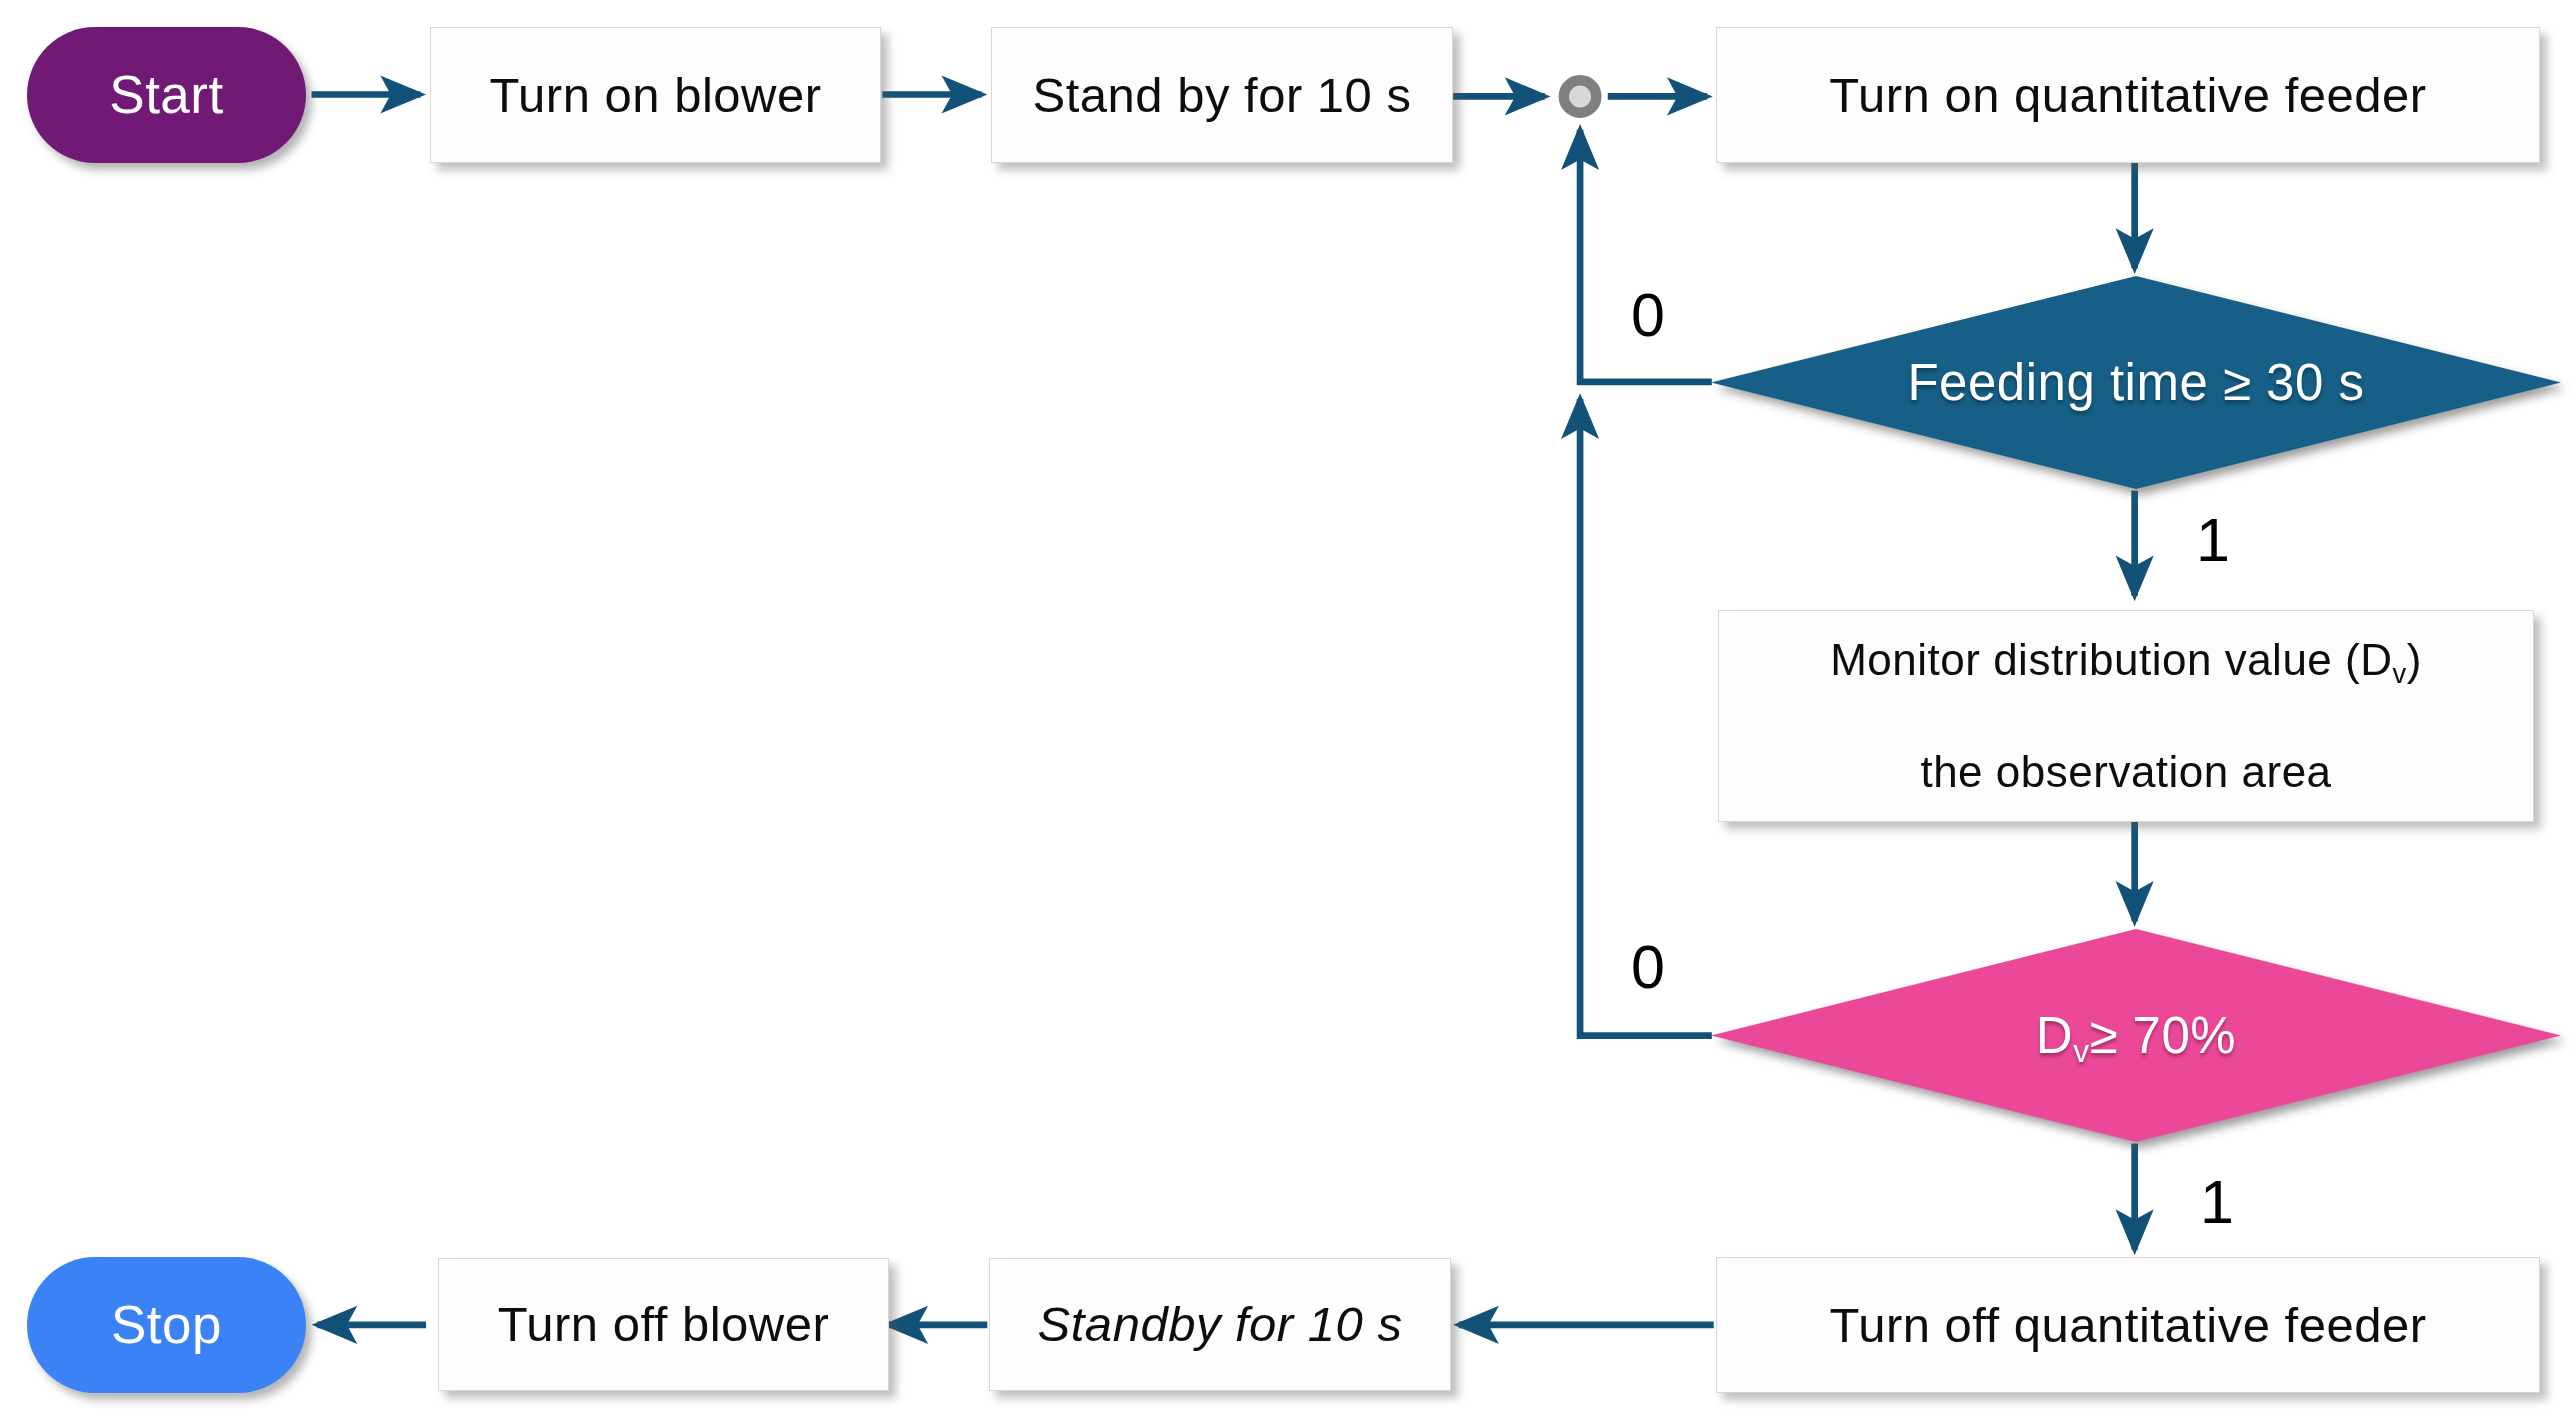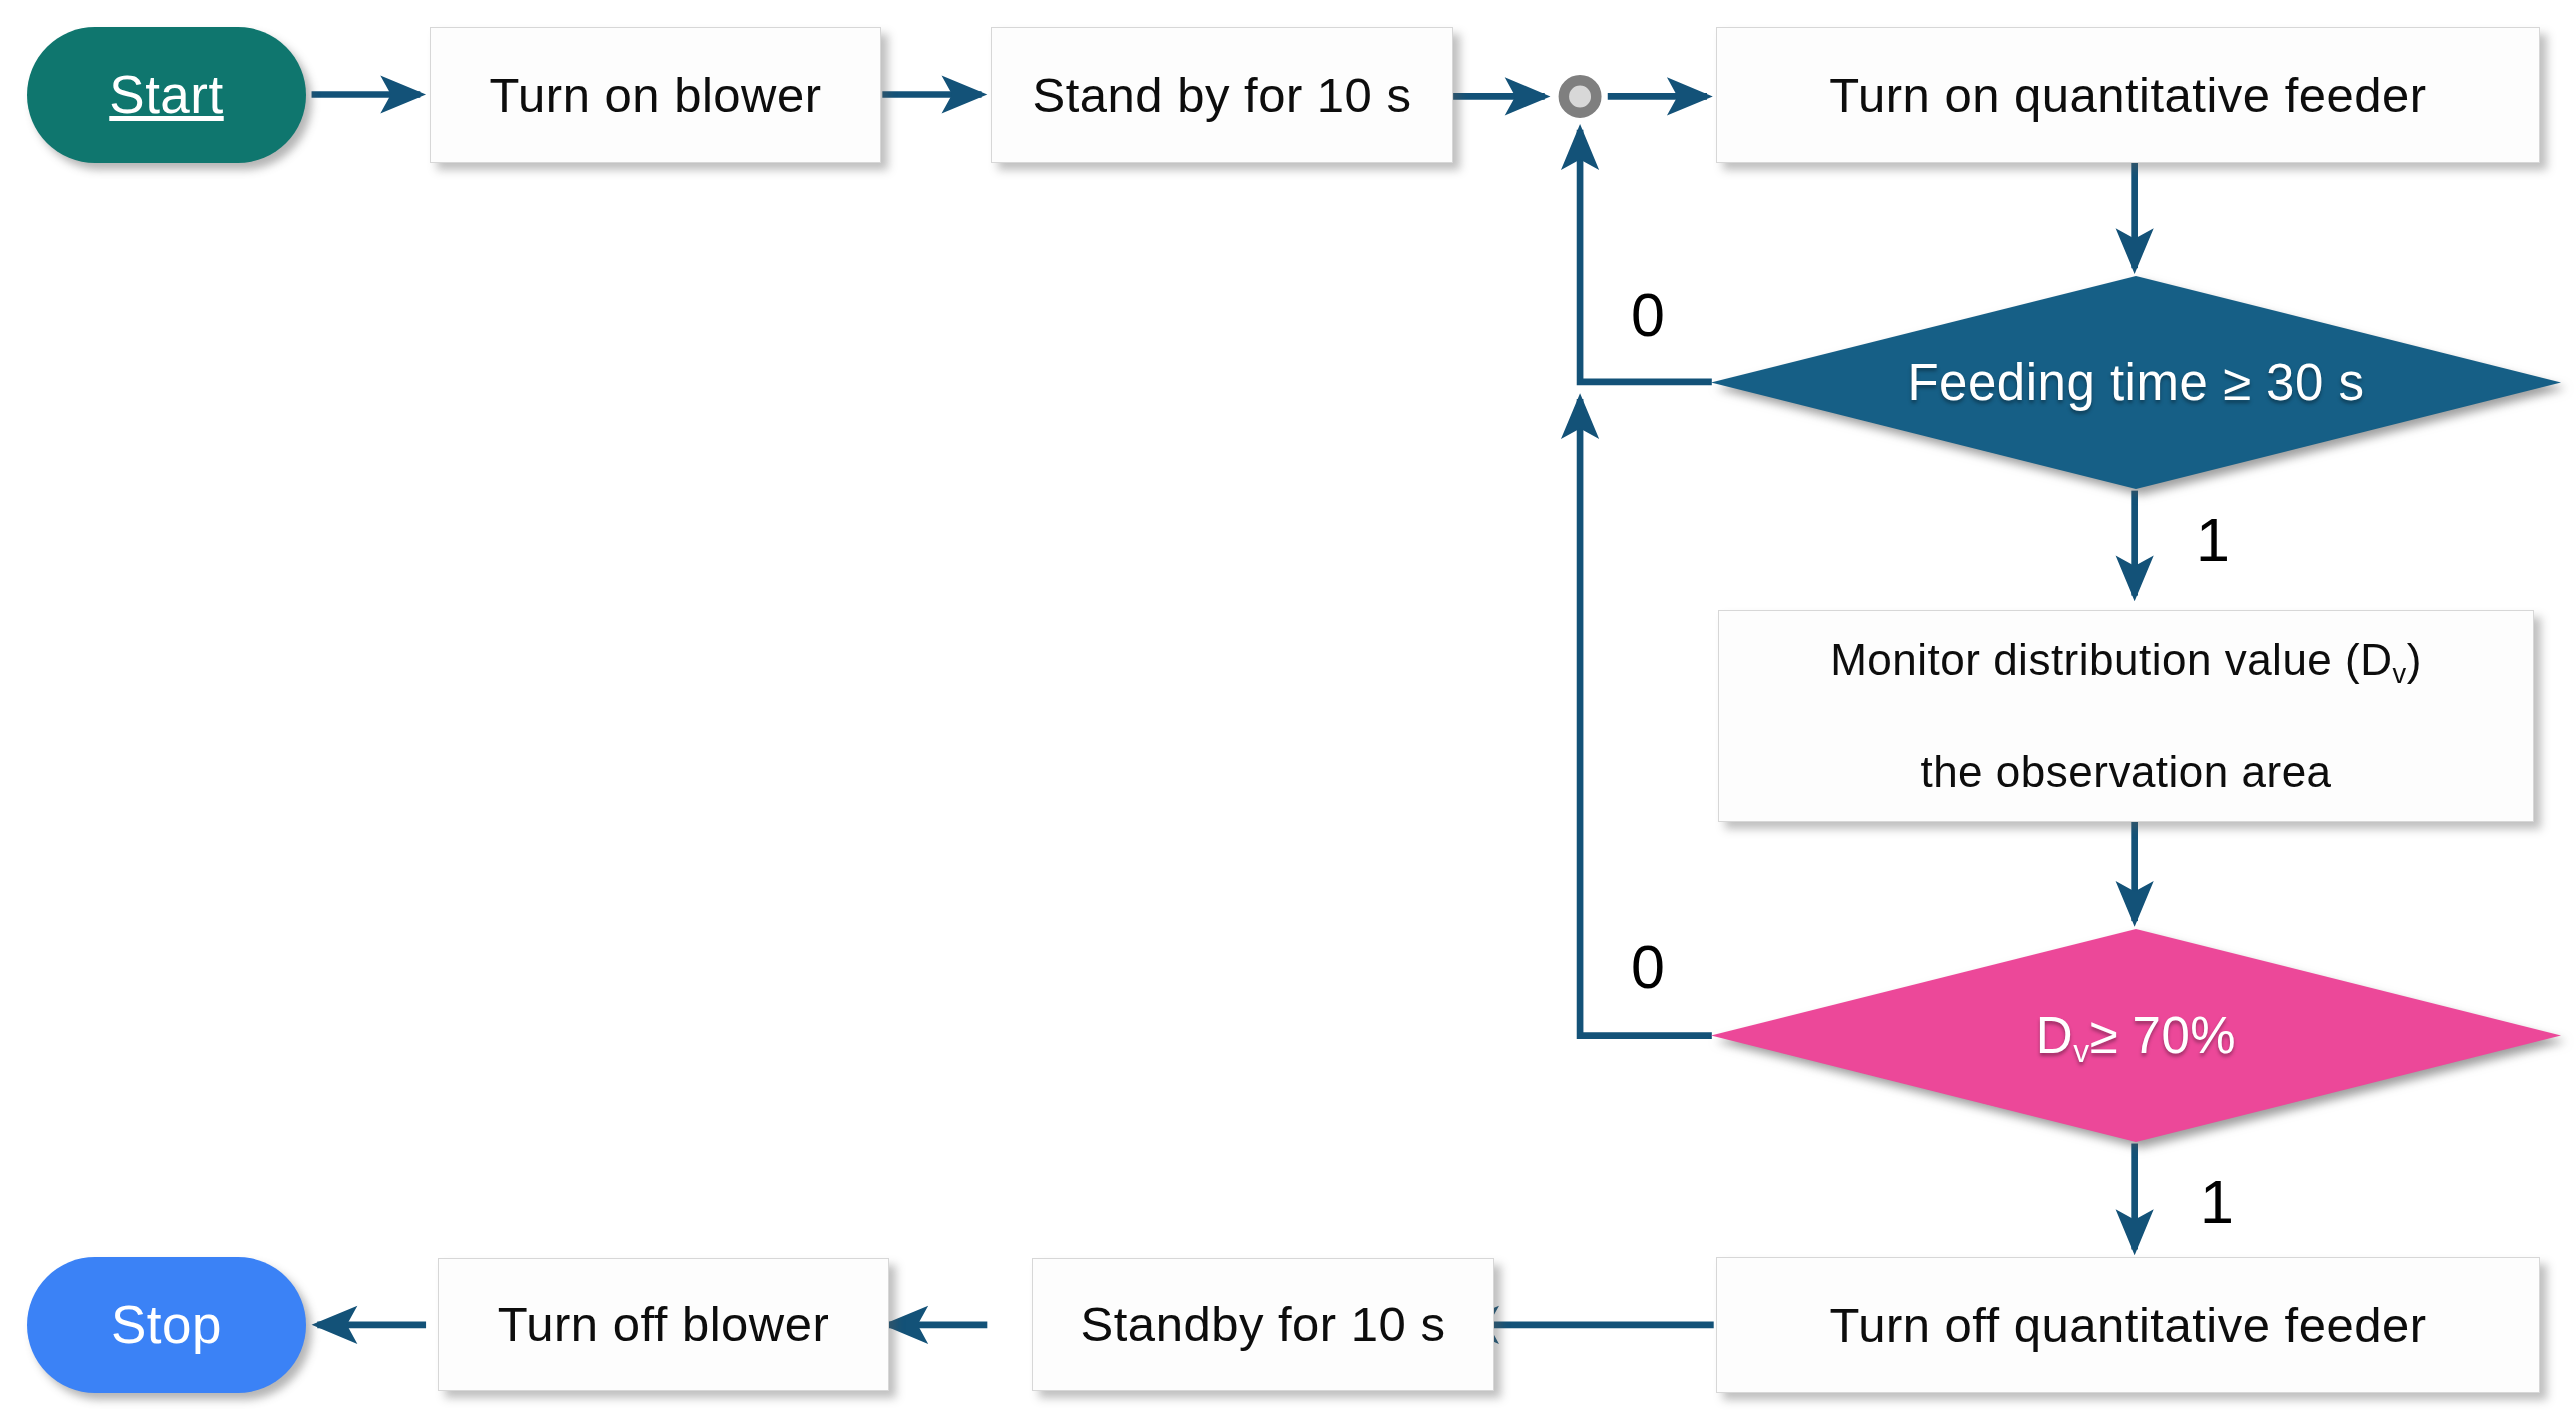--- a/index.html
+++ b/index.html
@@ -94,7 +94,7 @@
     <circle cx="1655" cy="101" r="17" stroke-width="11" stroke="#7F7F7F" fill="#D8D8D8"></circle>
   </svg>
 
-  <div class="node pill" id="n-start" style="background: #0f766e; text-decoration: underline;">
+  <div class="node pill" id="n-start" style="background: #701a75;">
     <span>Start</span>
   </div>
 

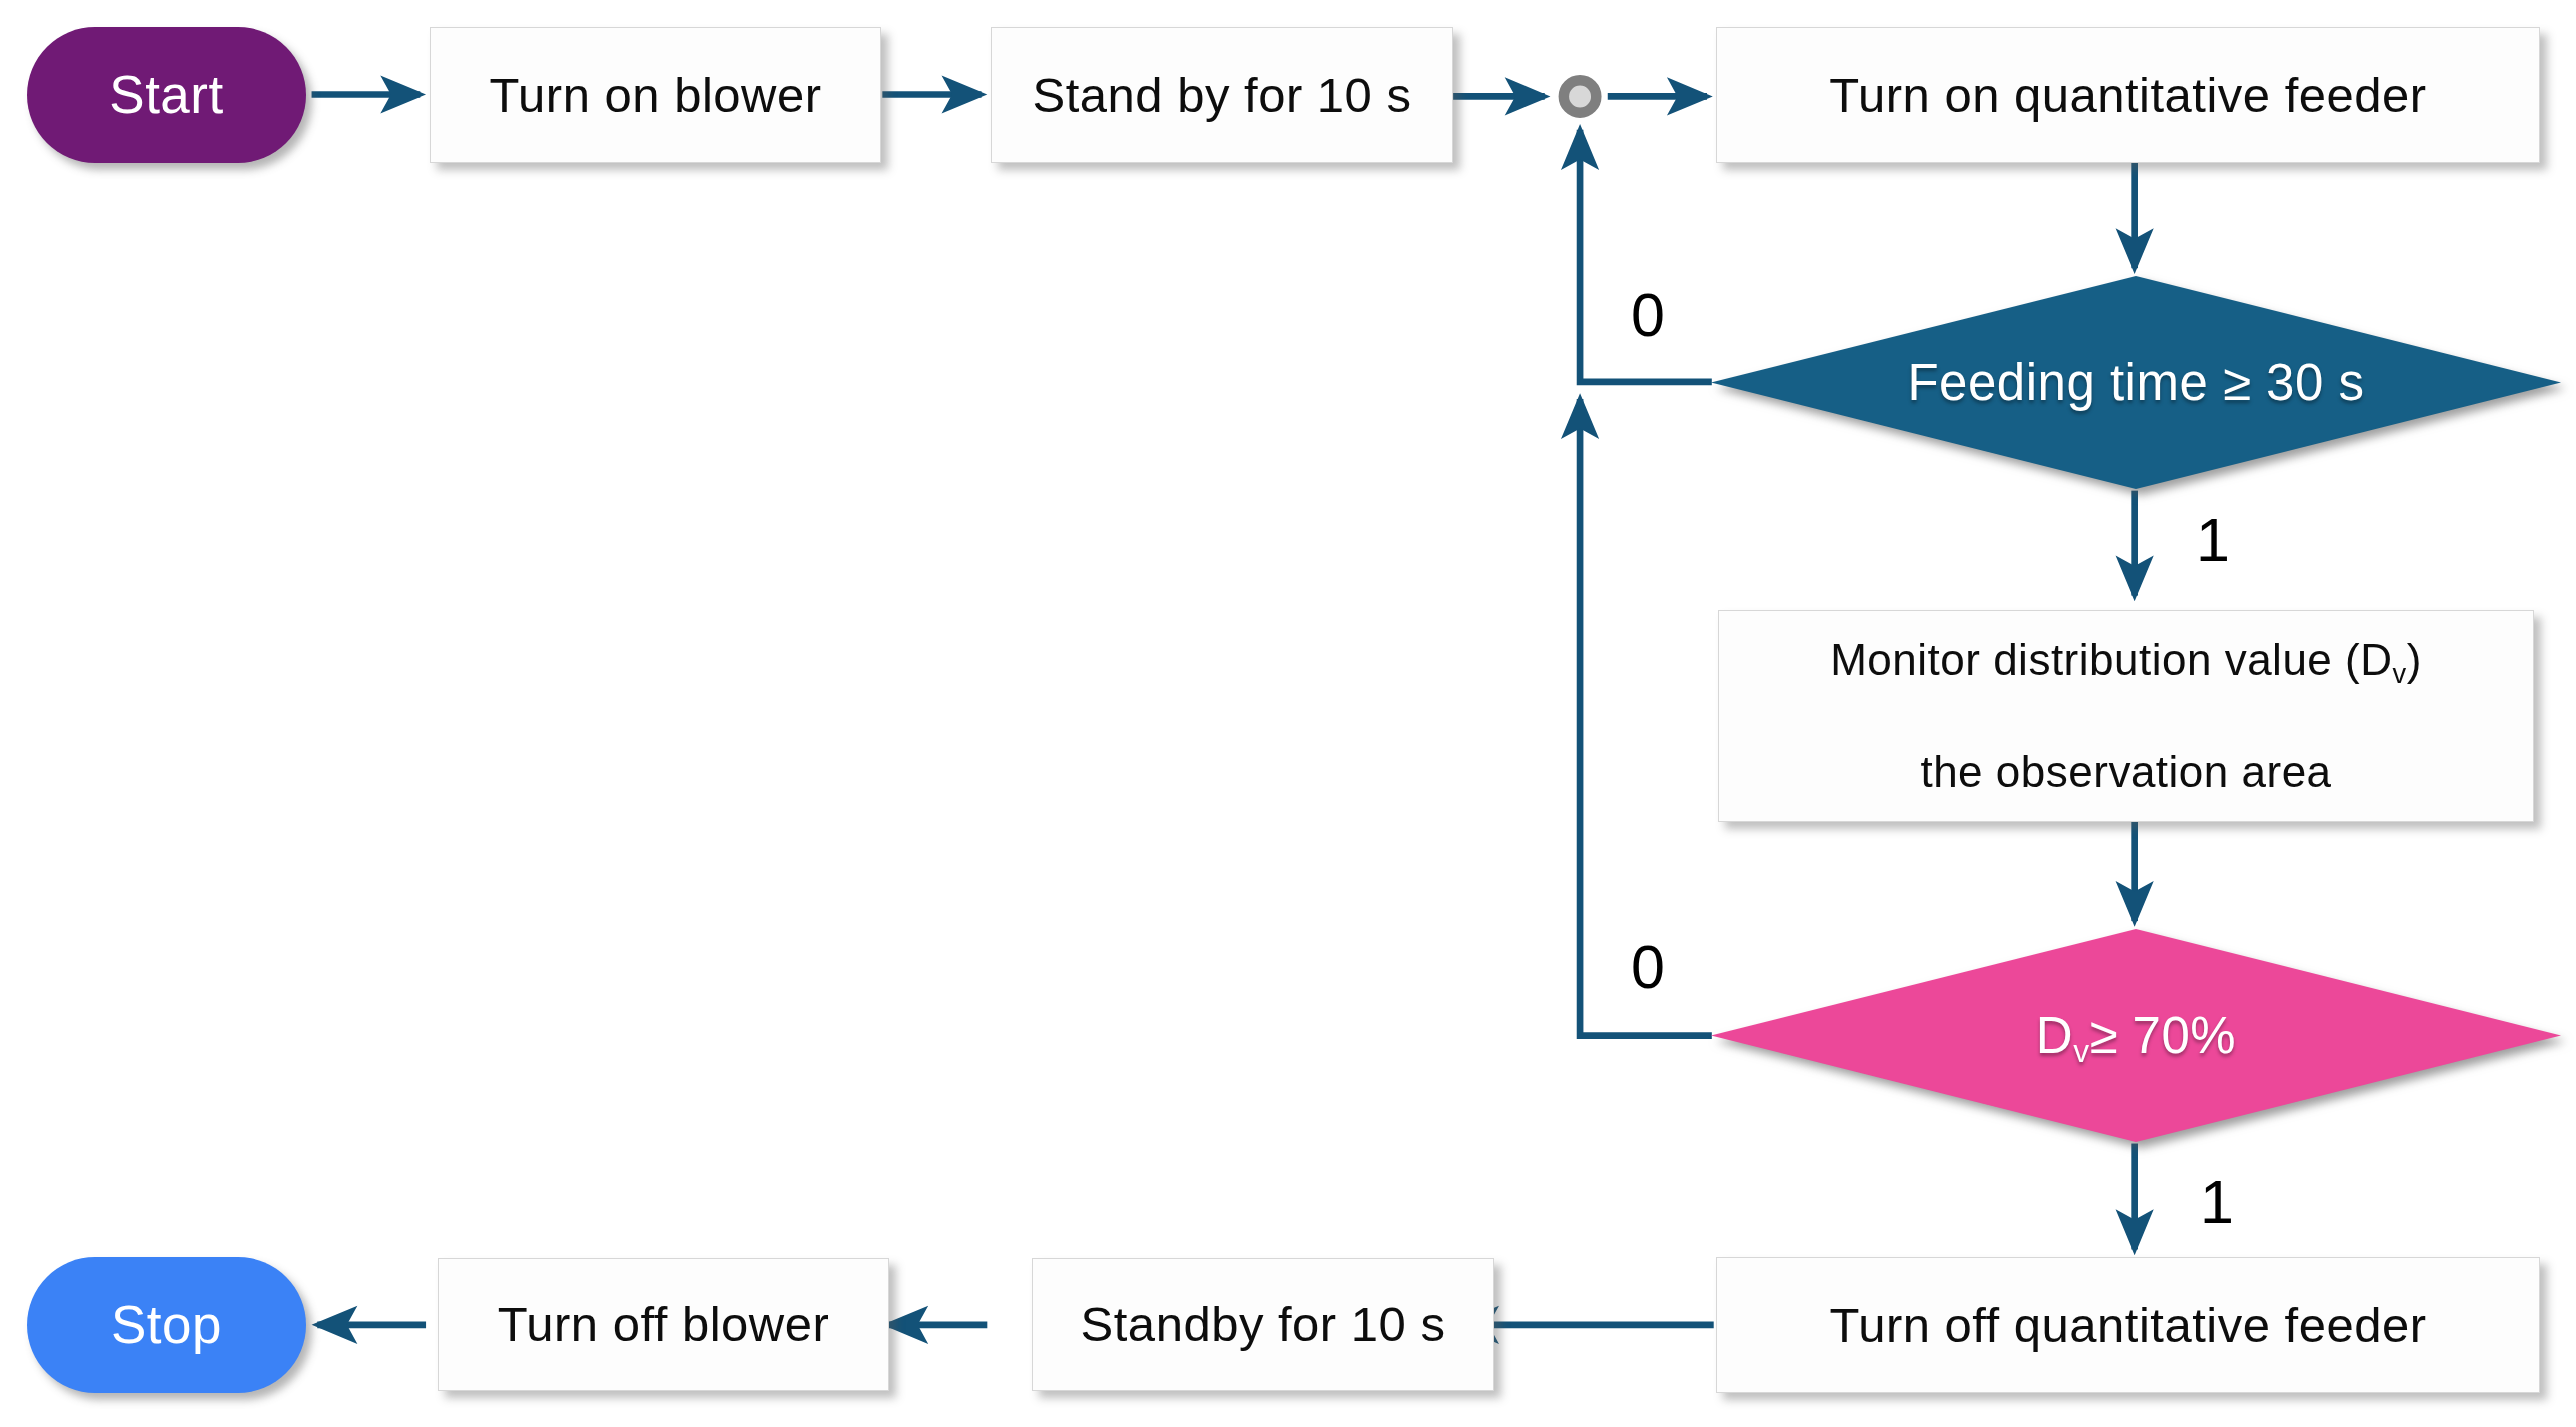--- a/index.html
+++ b/index.html
@@ -57,7 +57,7 @@
   #n-monitor{left:1718px;top:603px;width:814px;height:210px;}
   #n-diamond-dv{left:1711px;top:929px;width:850px;height:213px;}
   #n-feeder-off{left:1716px;top:1257px;width:822px;height:134px;}
-  #n-standby-bottom{left:1032px;top:1258px;width:460px;height:131px;}
+  #n-standby-bottom{left:989px;top:1258px;width:460px;height:131px;font-style:italic;}
   #n-blower-off{left:438px;top:1258px;width:449px;height:131px;}
   #n-stop{left:27px;top:1257px;width:279px;height:136px;}
   #lbl-zero-1{left:1631px;top:285px;}

